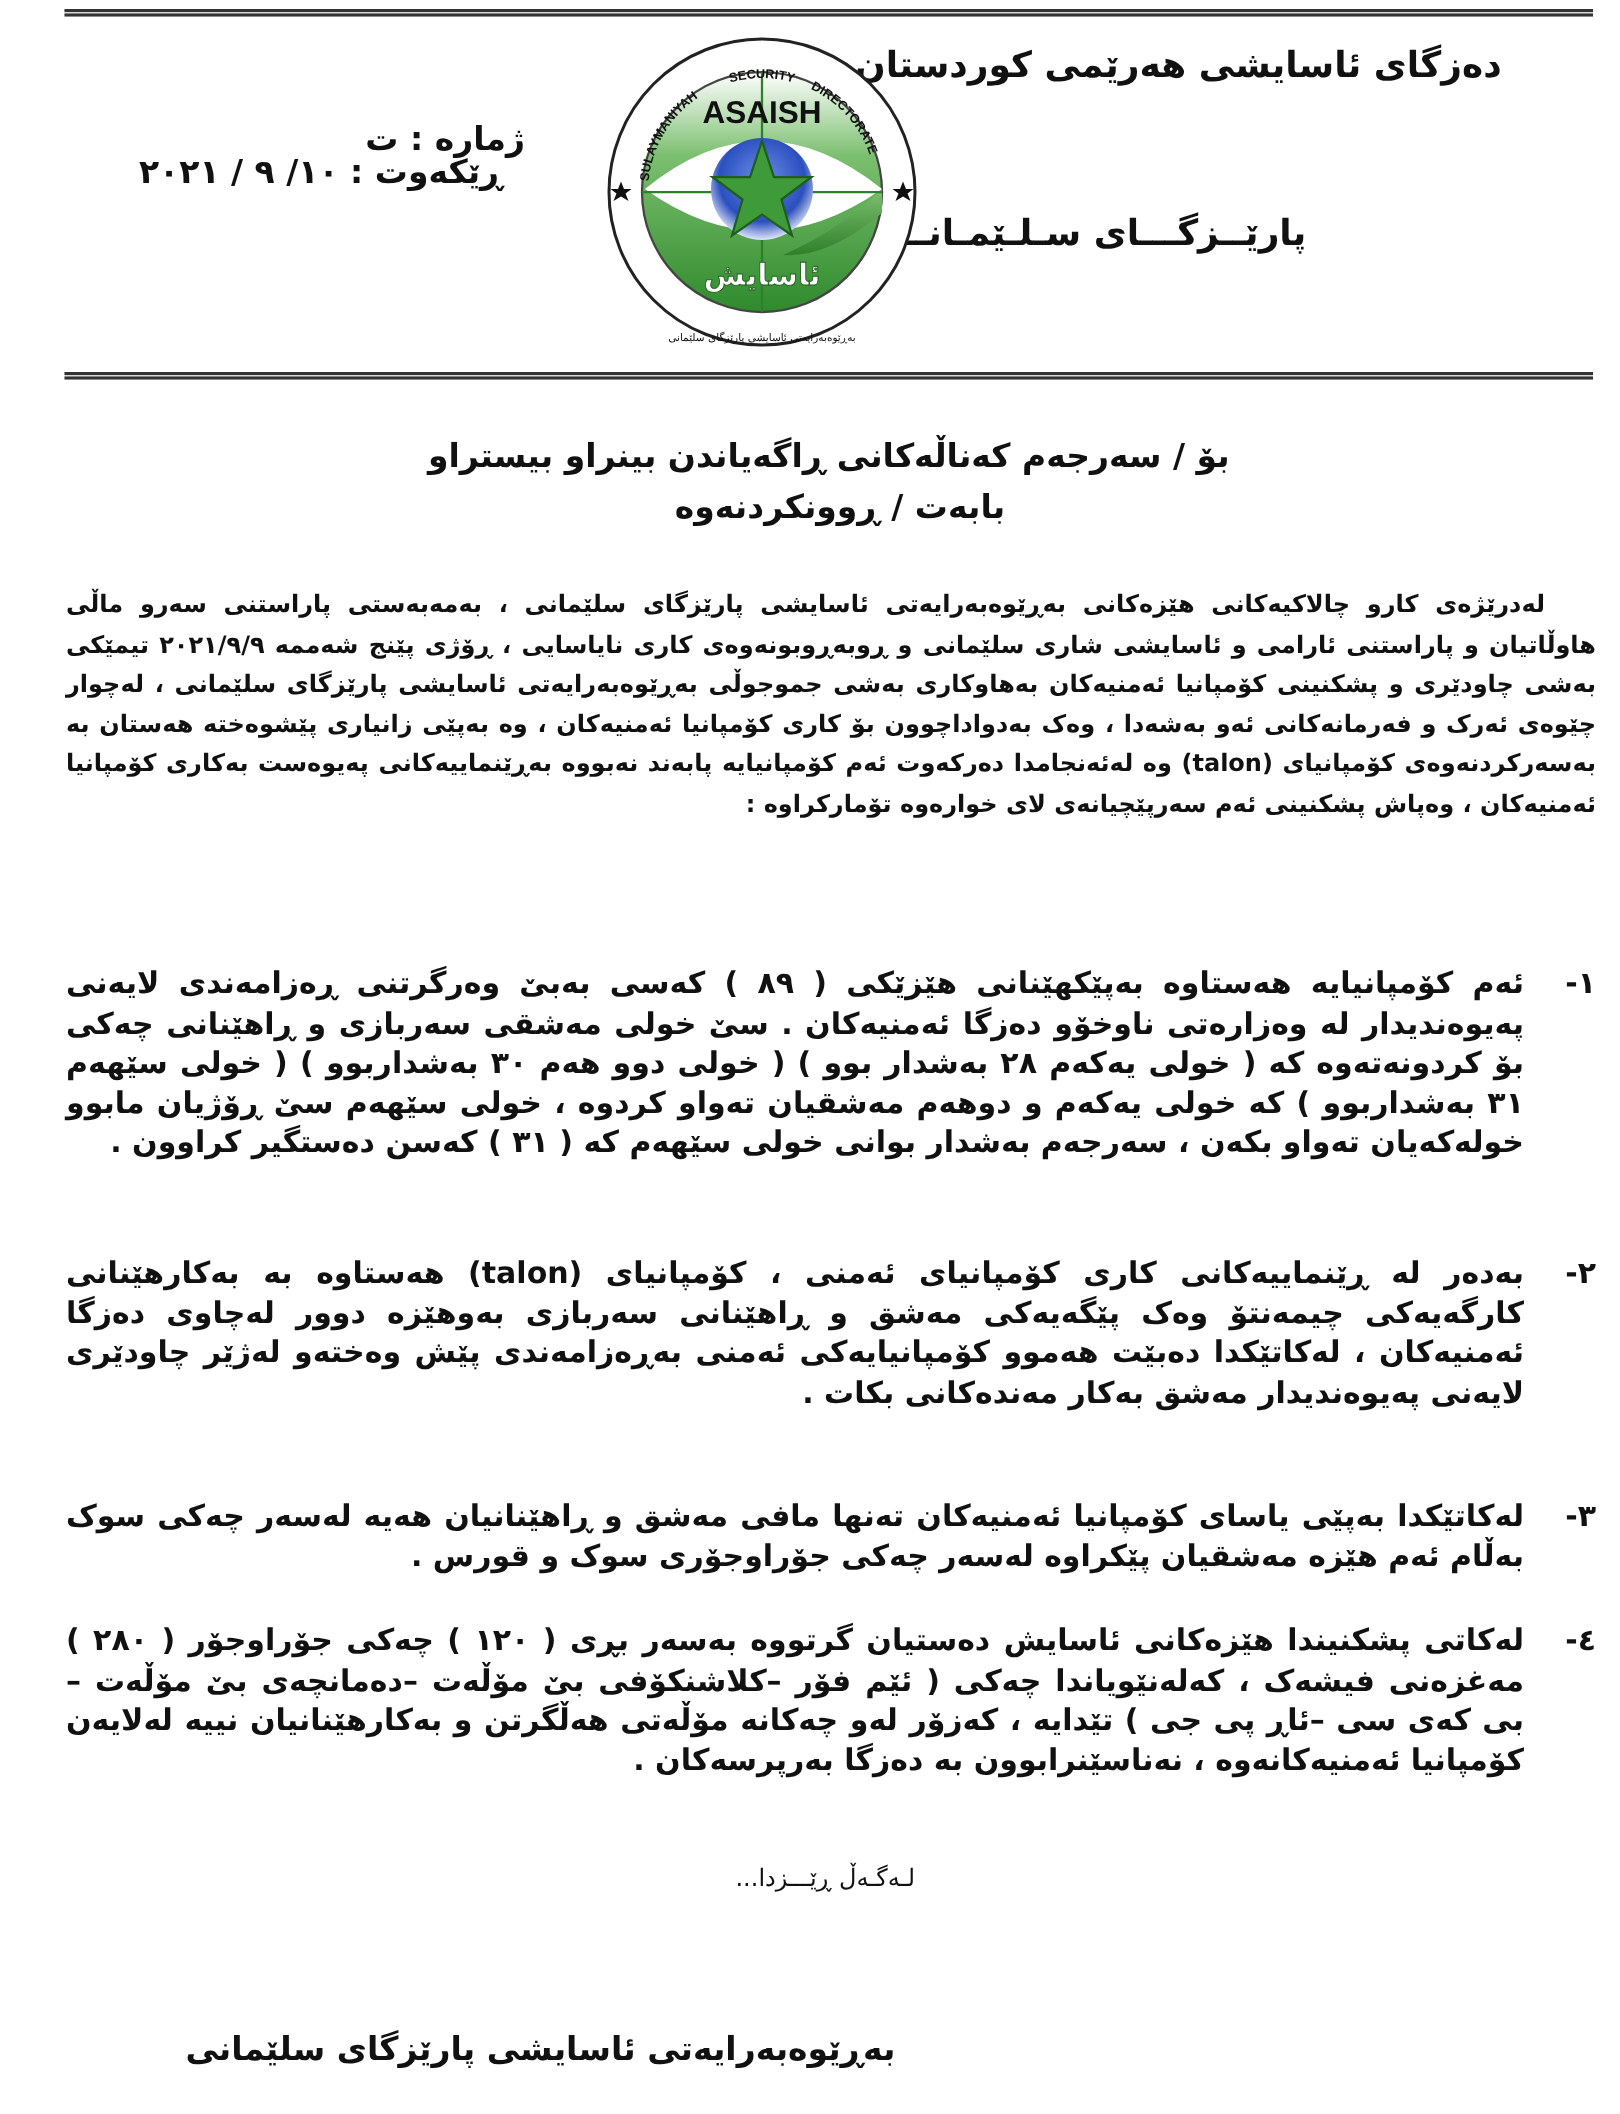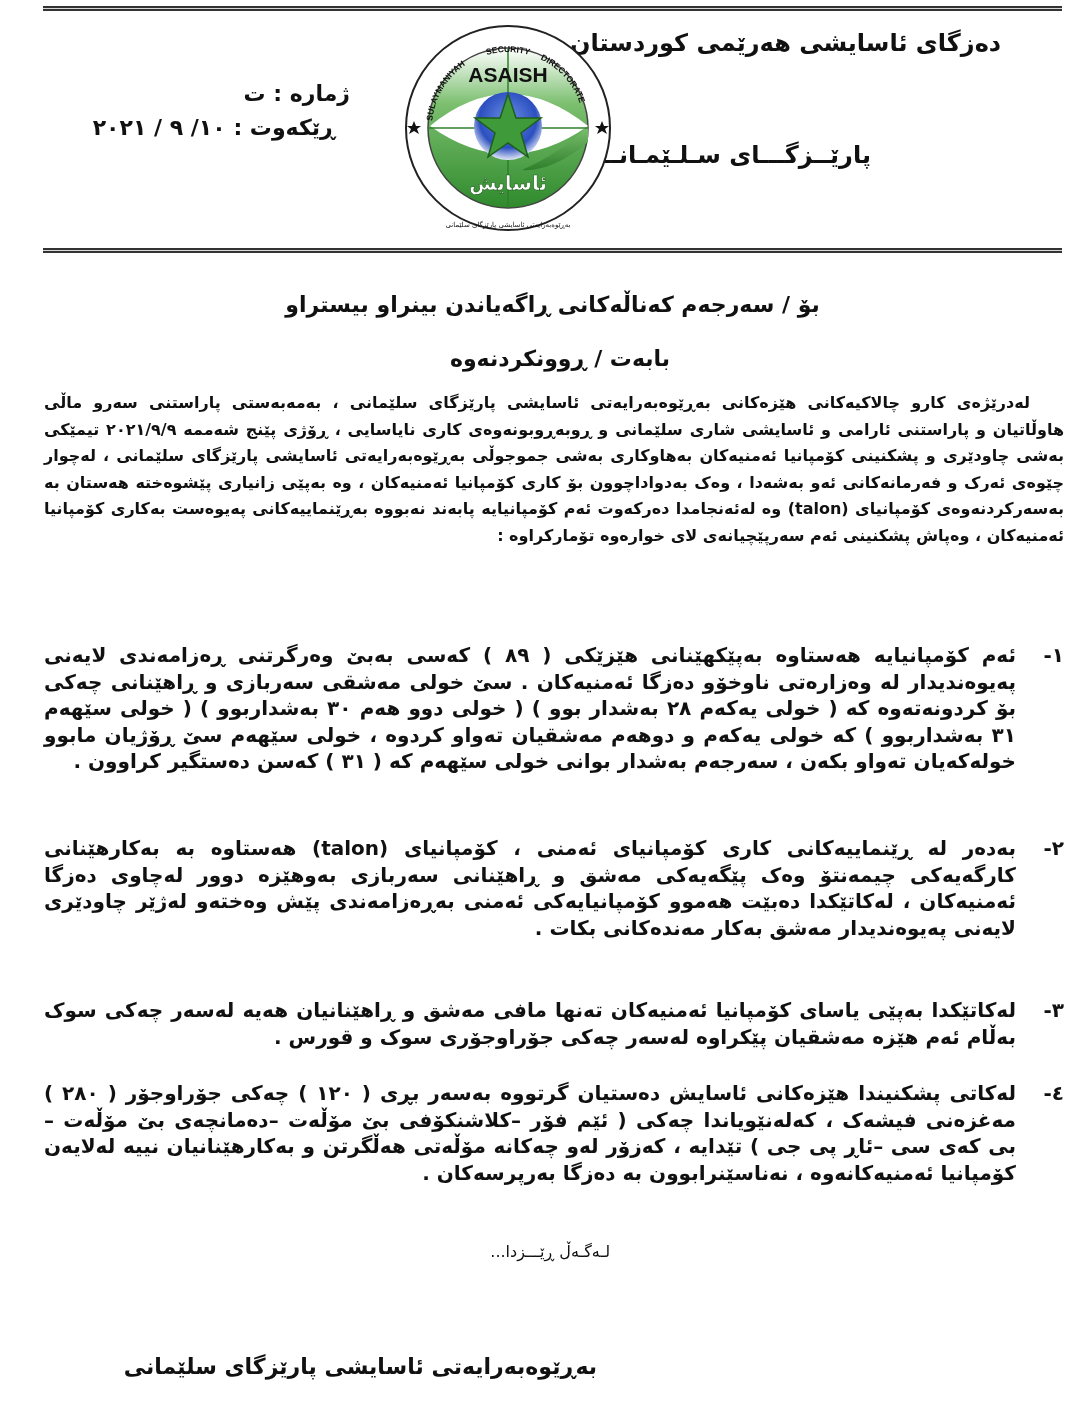--- a/index.html
+++ b/index.html
@@ -59,7 +59,7 @@
       text-align: right;
     }
     .ref.number { top: 62px; right: 730px; margin-top: 18px; }
-    .ref.date { top: 102px; right: 745px; margin-top: 12px; }
+    .ref.date { top: 102px; right: 745px; }
 
     .logo {
       position: absolute;

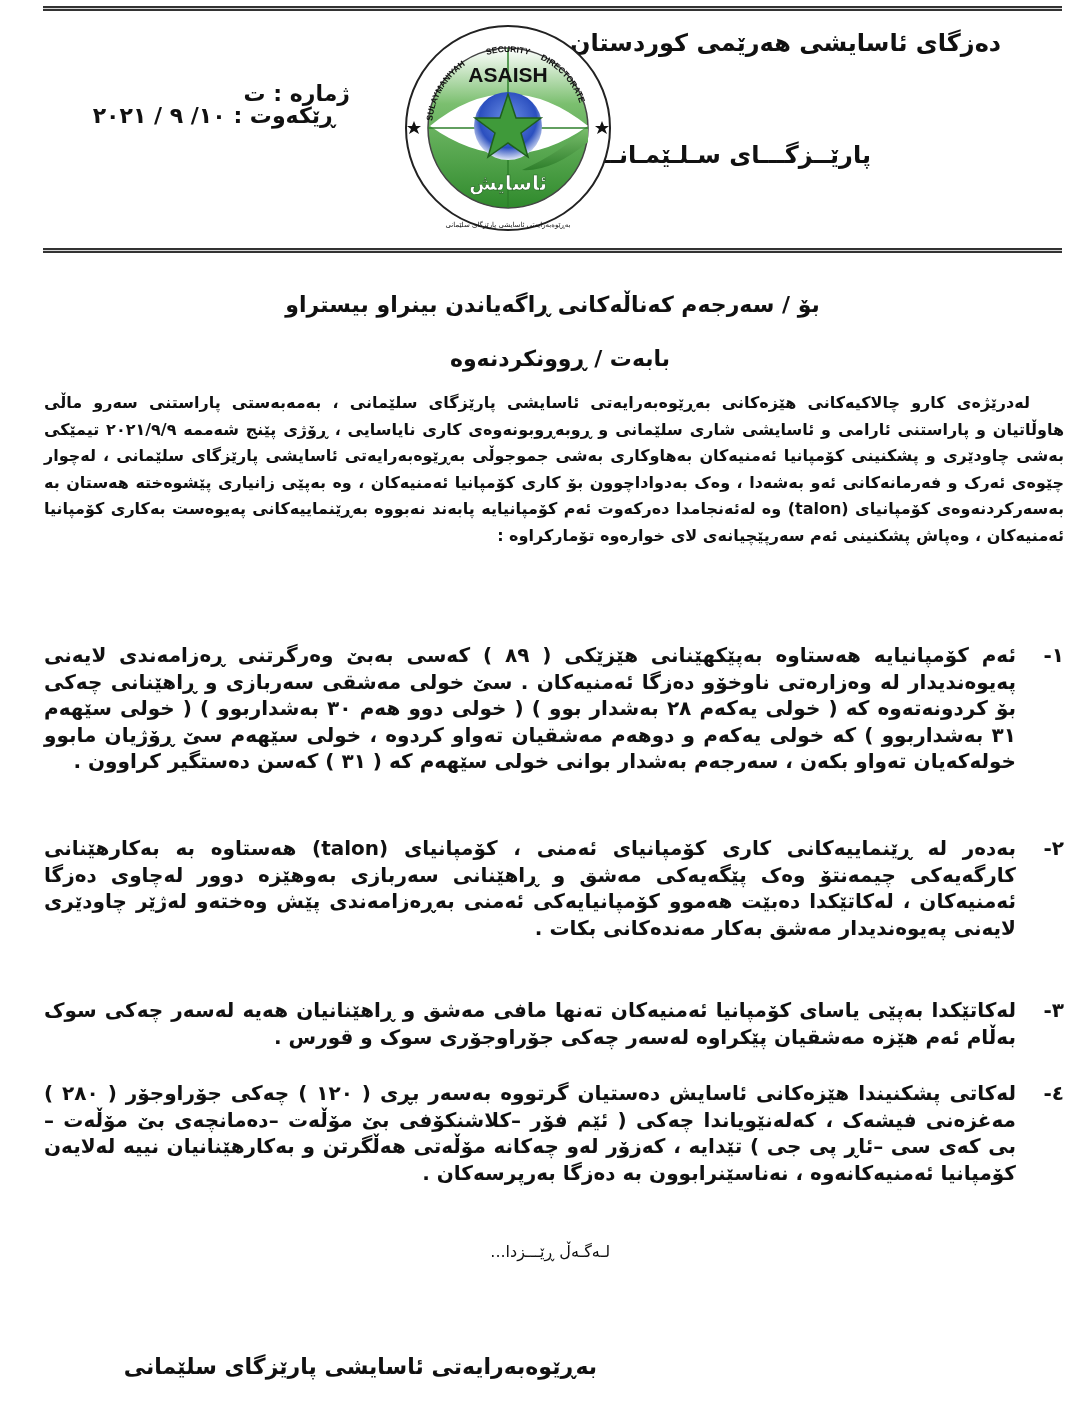--- a/index.html
+++ b/index.html
@@ -81,7 +81,7 @@
       padding-left: 25px;
     }
     .recipient { top: 290px; }
-    .subject { top: 344px; padding-left: 40px; }
+    .subject { top: 324px; padding-left: 40px; }
 
     .body-para {
       position: absolute;

